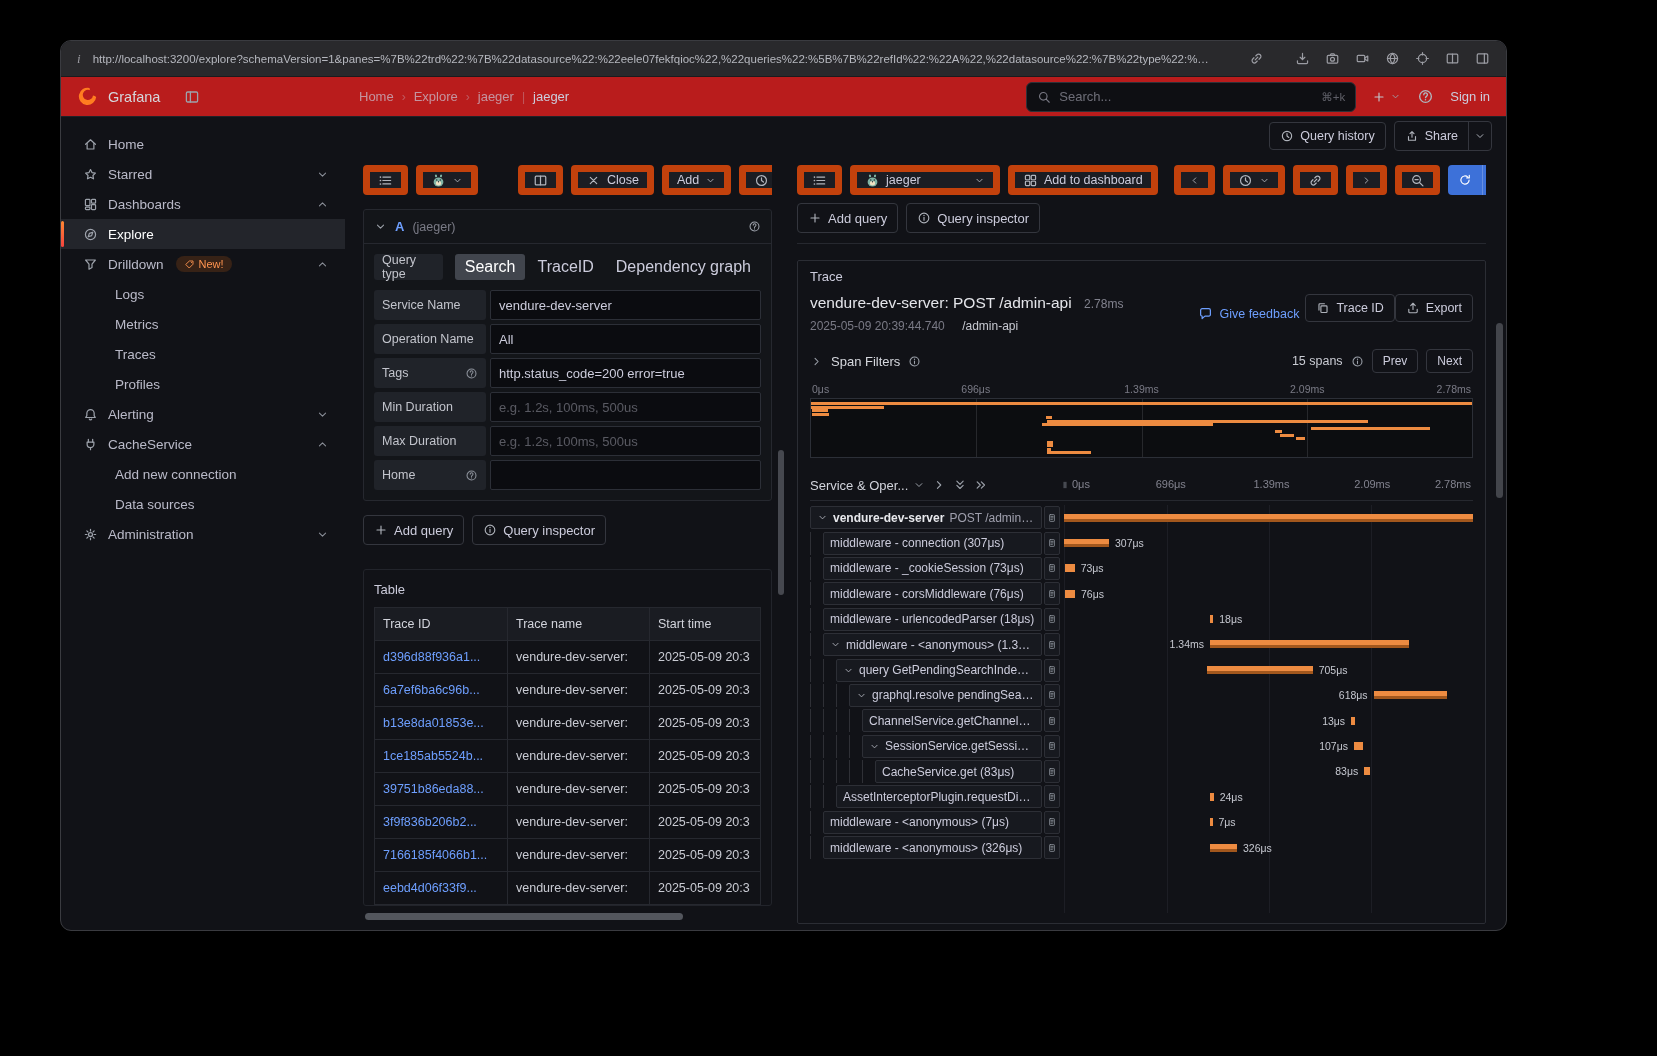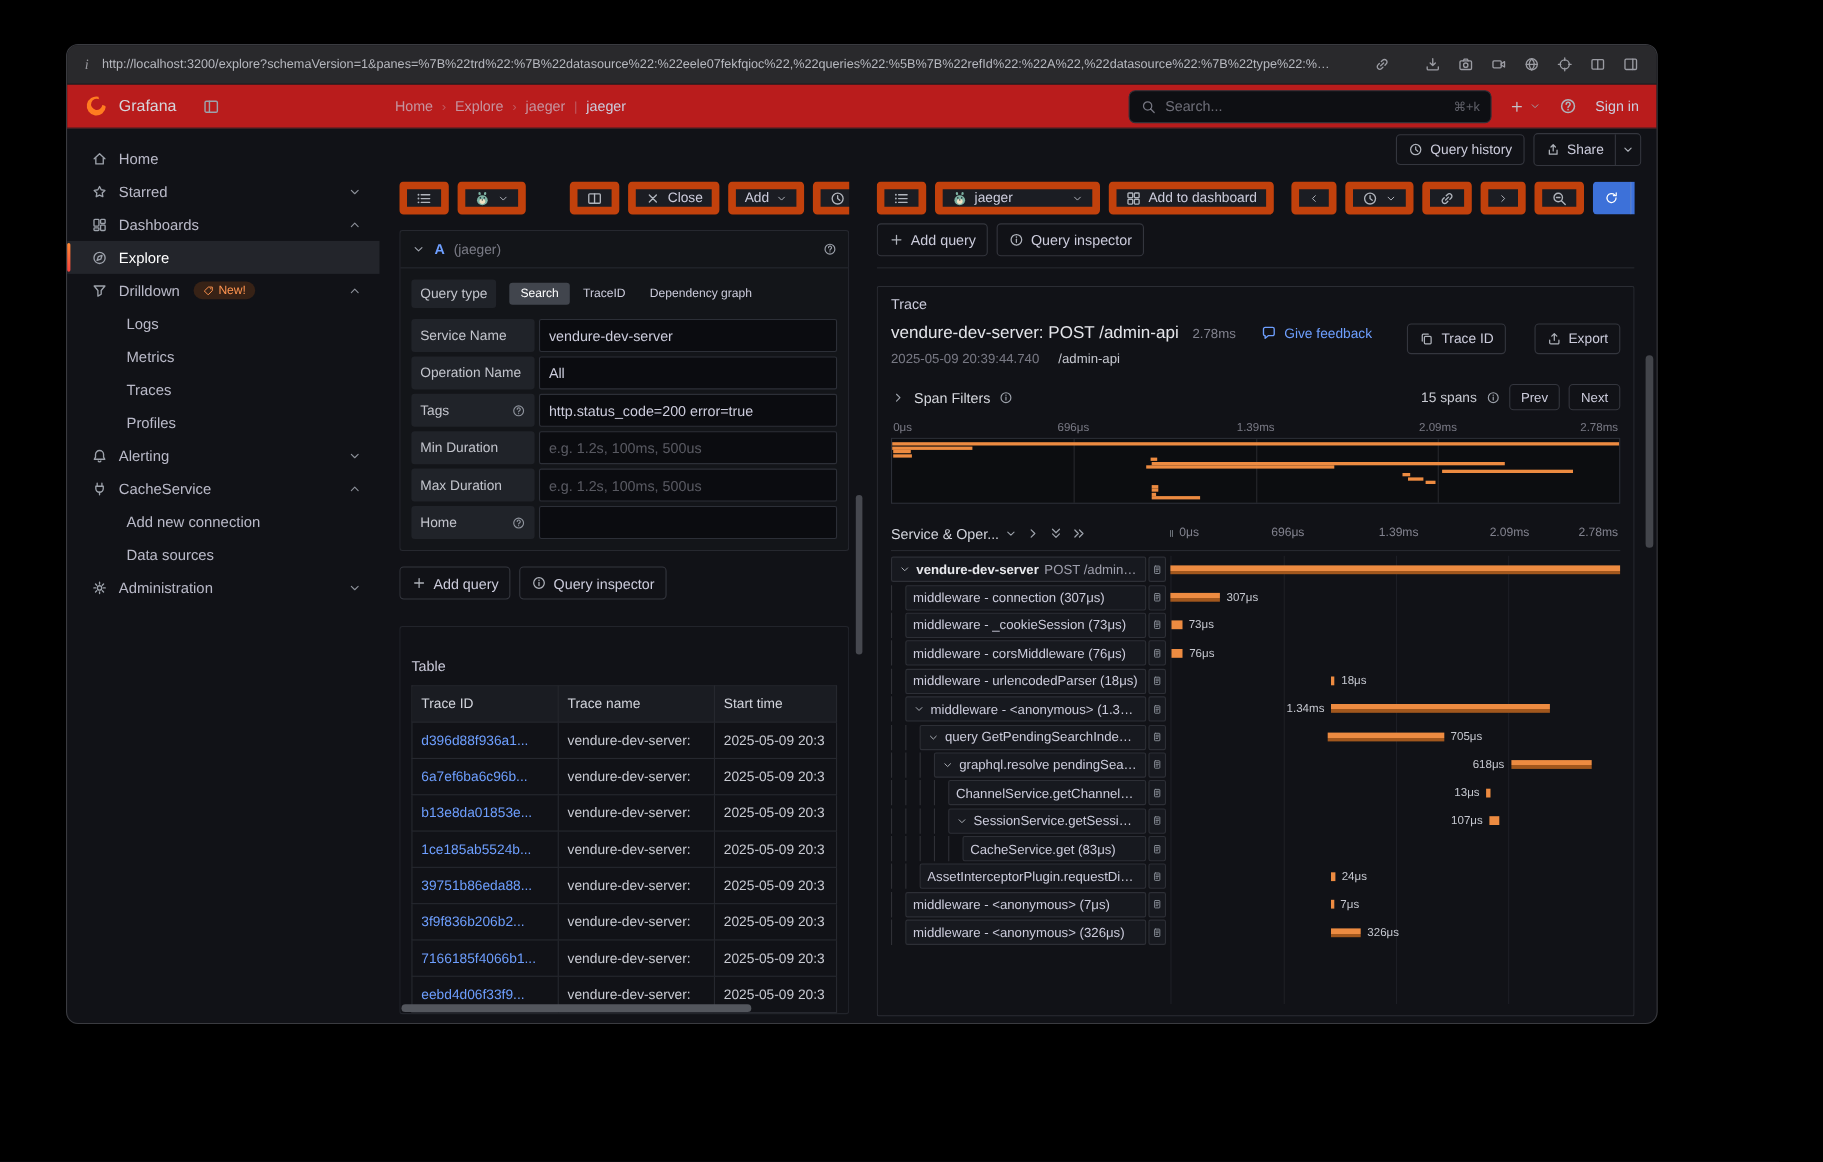--- a/index.html
+++ b/index.html
@@ -110,7 +110,7 @@
   .field-label{background:#202329;border-radius:3px;display:flex;align-items:center;gap:6px;padding:0 8px;
                height:30px;font-size:12.5px;color:rgba(208,210,218,.92);box-sizing:border-box}
   .qt-label{height:26px;margin-right:4px}
-  .qtab{padding:4px 10px;font-size:11px;color:#ccccdc;border-radius:3px;cursor:pointer;white-space:nowrap}
+  .qtab{padding:4px 10px;font-size:16px;color:#ccccdc;border-radius:3px;cursor:pointer;white-space:nowrap}
   .qtab.active{background:#41454d;color:#fff}
   .qc-fields{padding:4px 10px 10px;display:flex;flex-direction:column;gap:4px}
   .field-row{display:flex;gap:4px;height:30px}

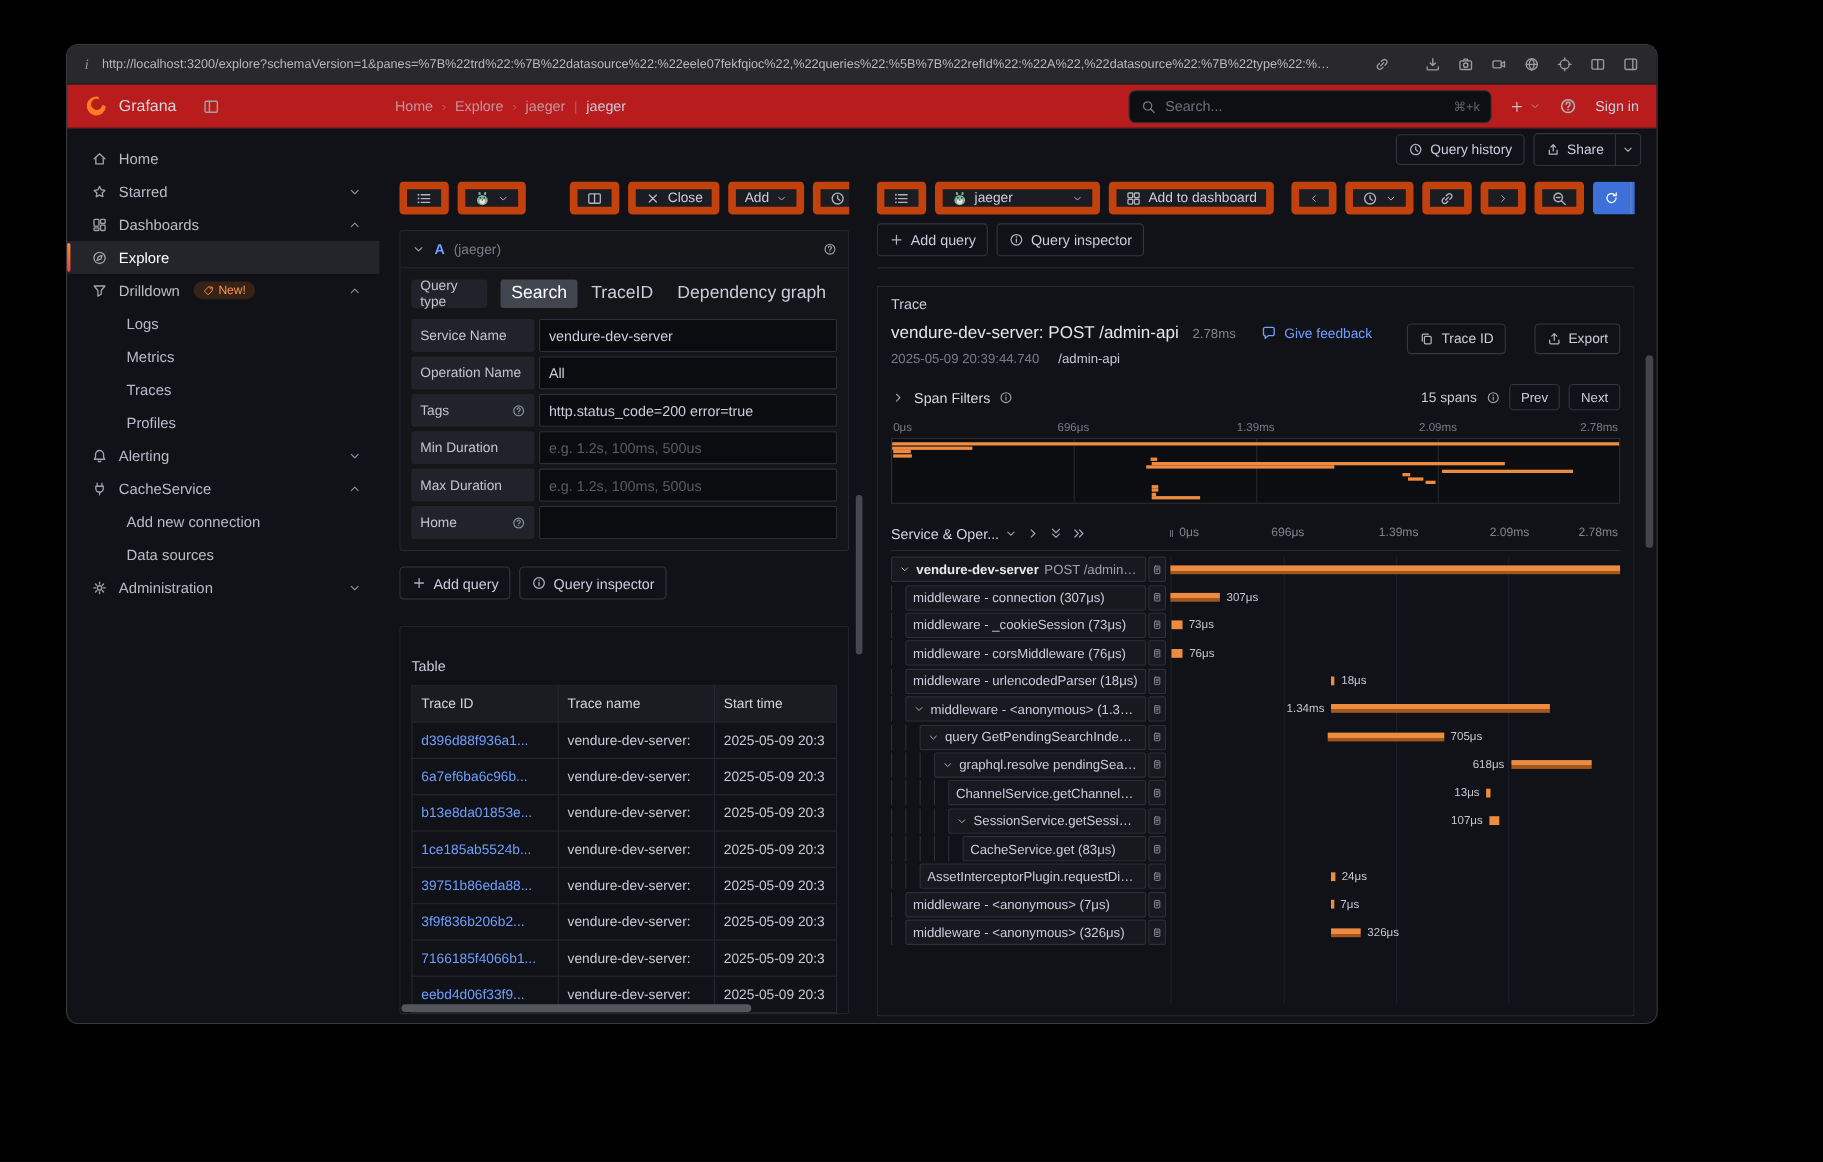--- a/index.html
+++ b/index.html
@@ -142,7 +142,7 @@
   .trace-duration{font-size:12px;color:rgba(204,204,220,.6);margin-left:8px}
   .th-sub{margin-top:7px;font-size:12px;color:rgba(204,204,220,.55)}
   .trace-endpoint{color:#c7c9d1;margin-left:14px}
-  .th-actions{margin-left:auto;display:flex;gap:26px;align-items:flex-start}
+  .th-actions{margin-left:auto;display:flex;gap:0;align-items:flex-end}
   .link-btn{display:inline-flex;gap:6px;align-items:center;color:var(--link);font-size:12.5px;background:none;
             border:none;font-family:inherit;cursor:pointer}
   .link-btn .ic-slot{width:15px;height:15px}

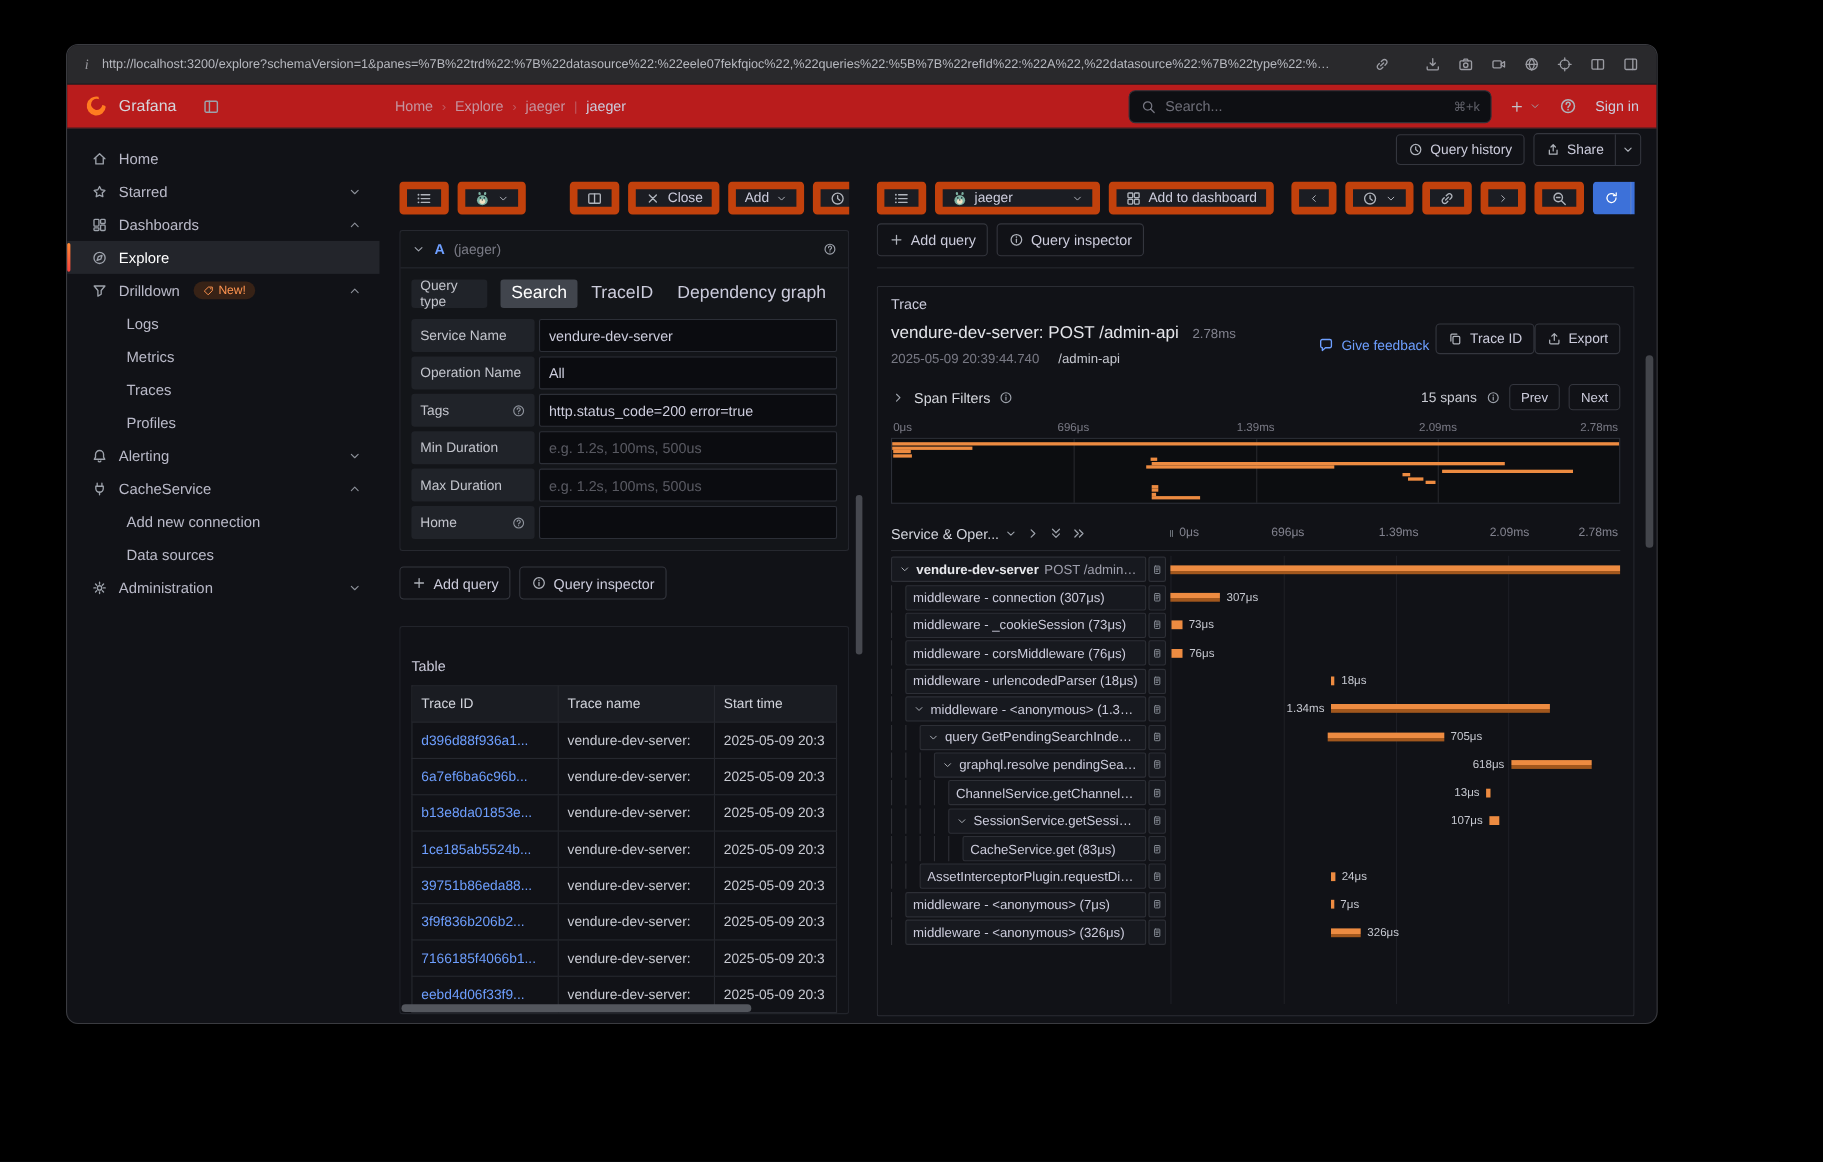--- a/index.html
+++ b/index.html
@@ -126,7 +126,7 @@
 
   
   .table-panel{margin-top:24px;border:1px solid #22242b;border-radius:3px;padding:8px 10px 0;box-sizing:border-box}
-  .table-title{font-size:13px;color:#ccccdc;margin:20px 0 10px}
+  .table-title{font-size:13px;color:#ccccdc;margin:4px 0 10px}
   table.trace-table{border-collapse:collapse;width:100%;table-layout:fixed}
   .trace-table th,.trace-table td{border:1px solid #26282f;height:33px;padding:0 8px;font-size:12.5px;
         text-align:left;white-space:nowrap;overflow:hidden;box-sizing:border-box;color:#c9cbd3}

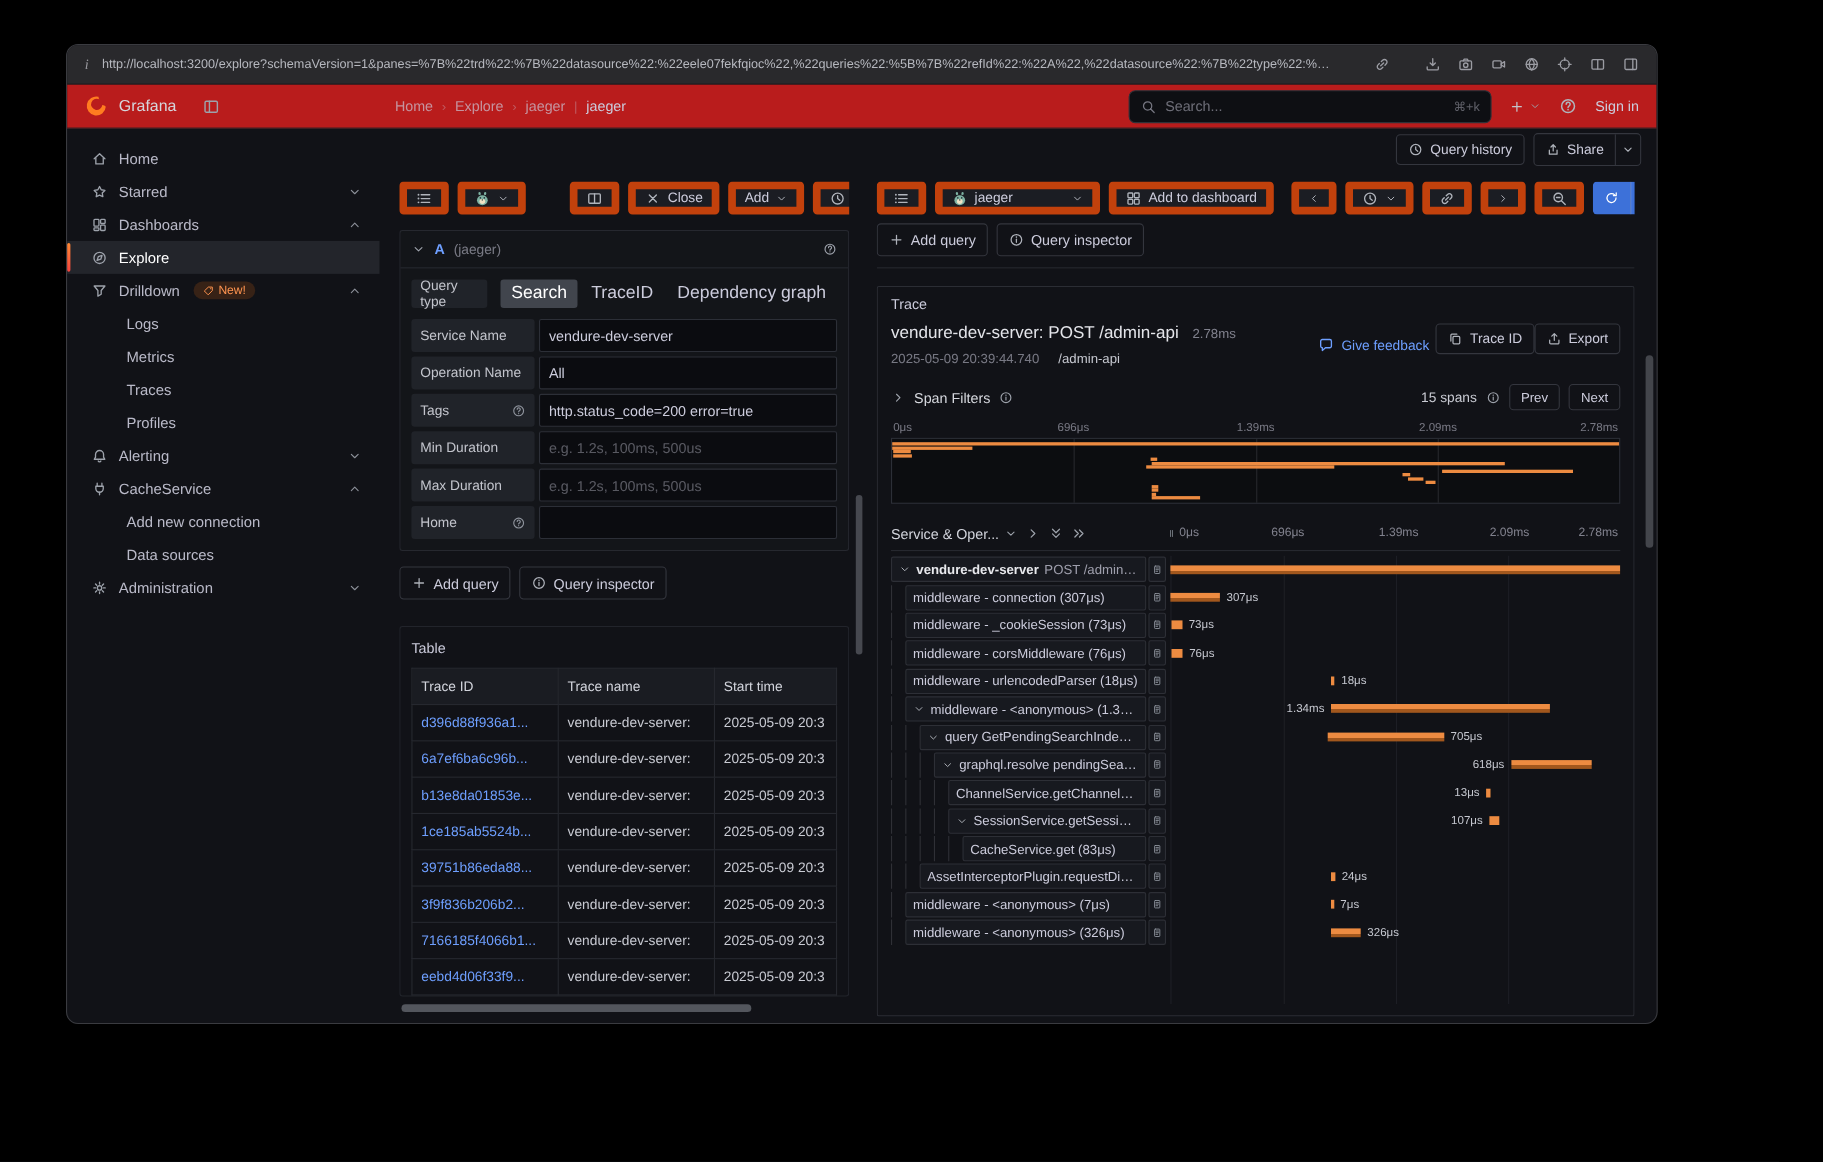--- a/index.html
+++ b/index.html
@@ -1241,6 +1241,10 @@
                       </svg>
                     </div>
                   </div>
+                  <div class="sr-tl">
+                    <div class="sr-bar" style="left: 73.4%; width: max(1.4%, 3px);"></div>
+                    <span class="sr-label" style="right: calc(26.6% + 6px);">83μs</span>
+                  </div>
                 </div>
                 <div class="span-row">
                   <div class="sr-name">

